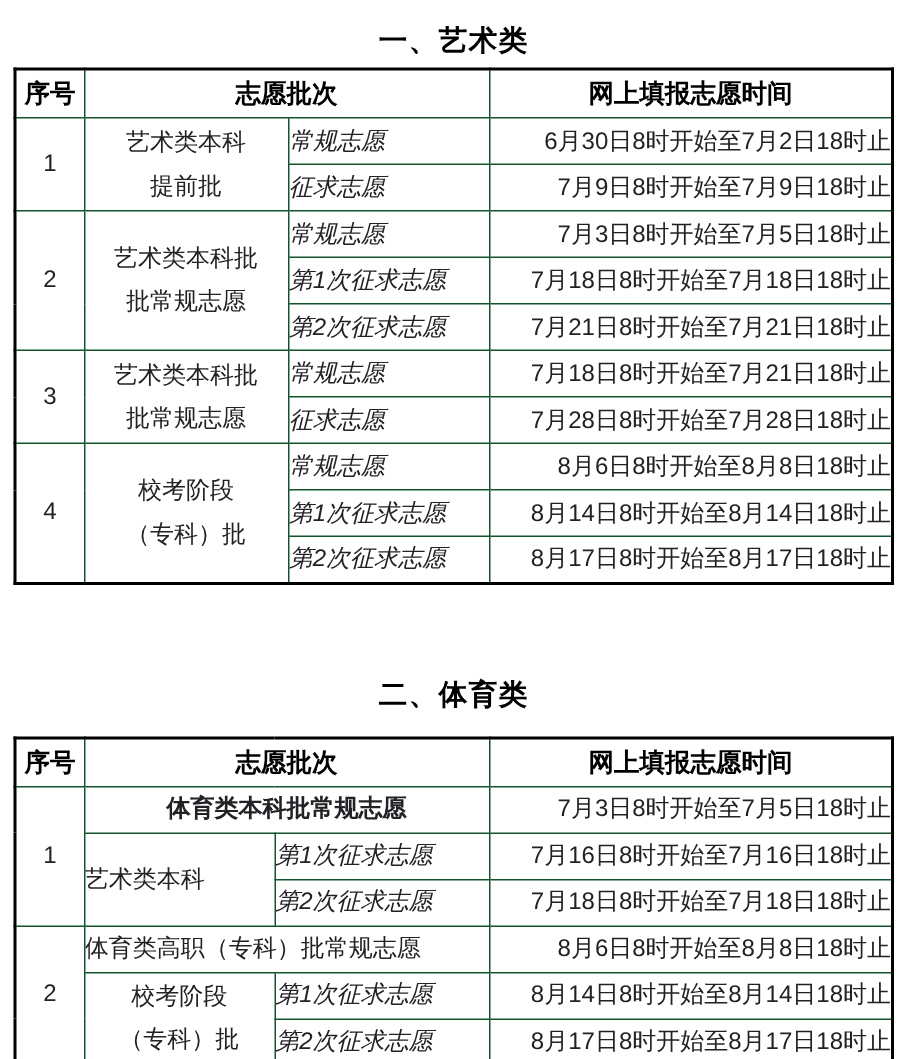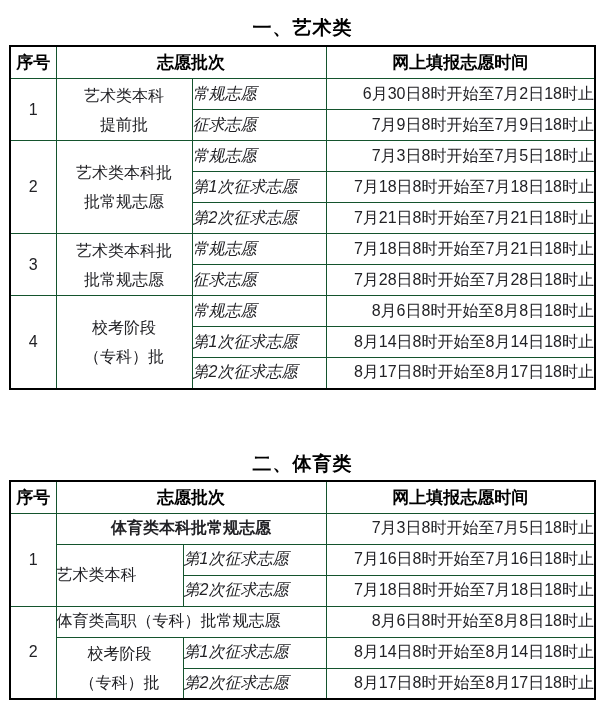--- a/index.html
+++ b/index.html
@@ -27,7 +27,7 @@
   }
   .section-sports .section-title {
     margin-top: 60px;
-    margin-bottom: 3px;
+    margin-bottom: 14px;
   }
   table.sched {
     border-collapse: collapse;

